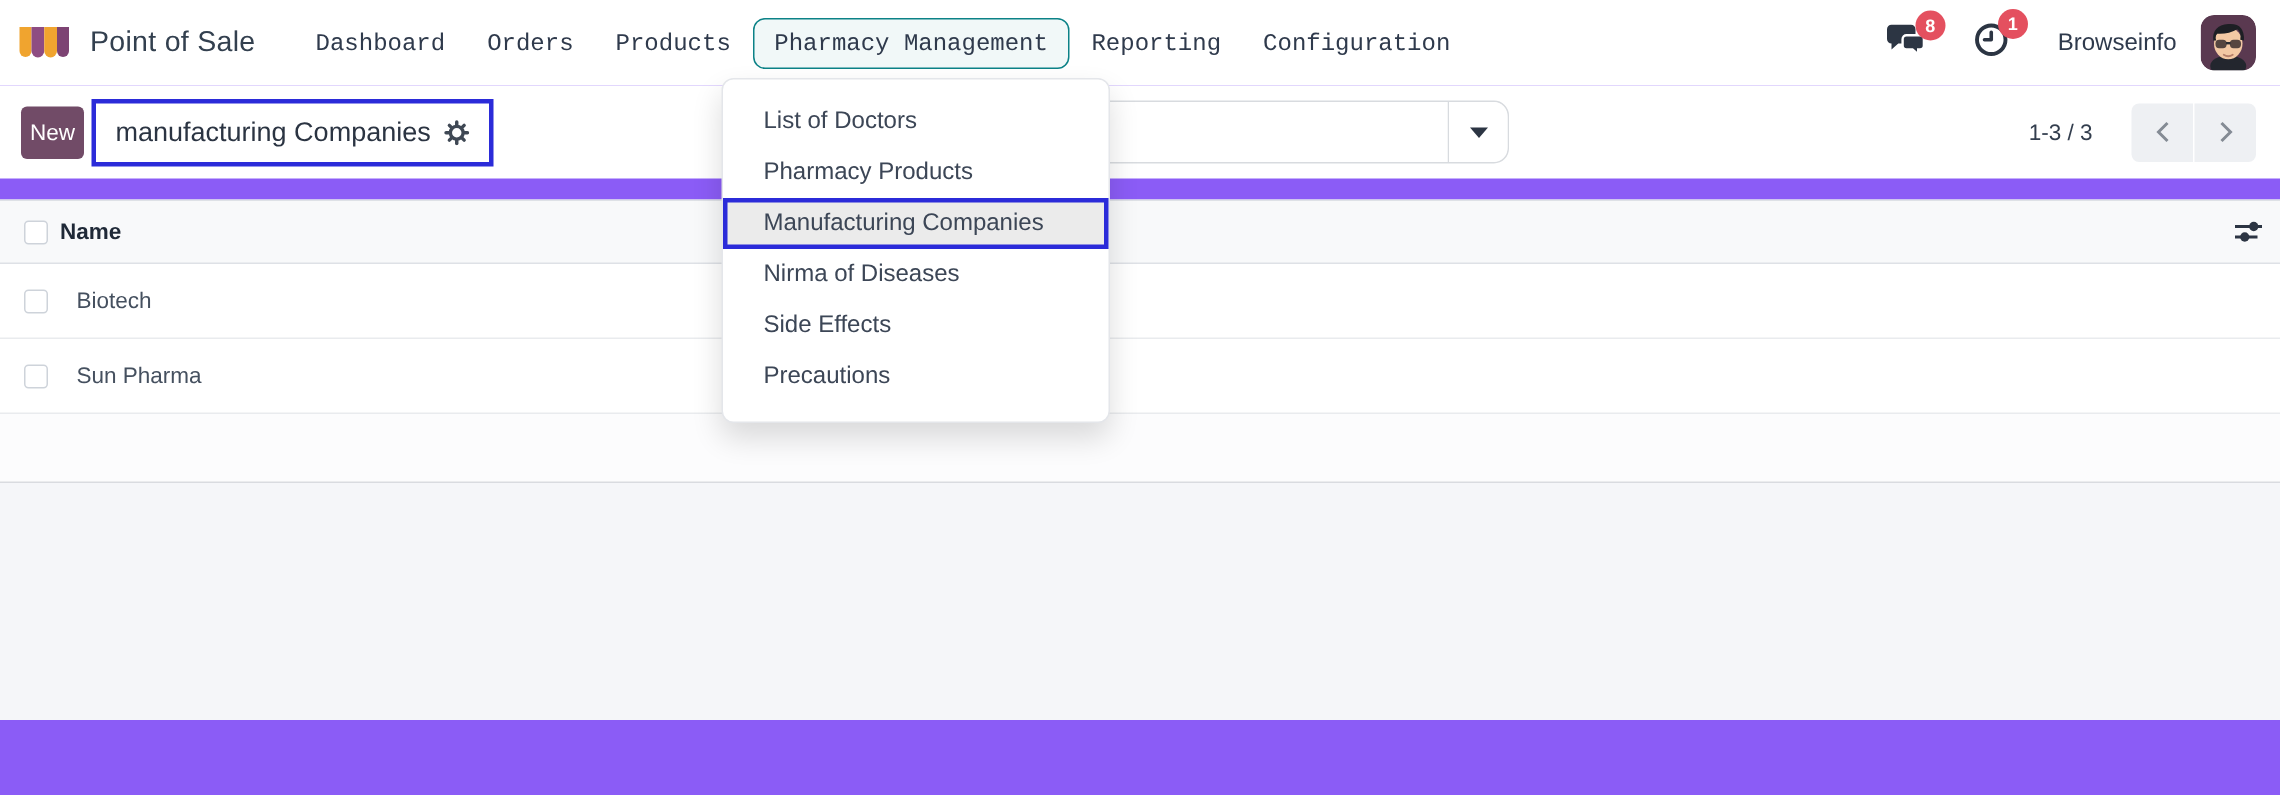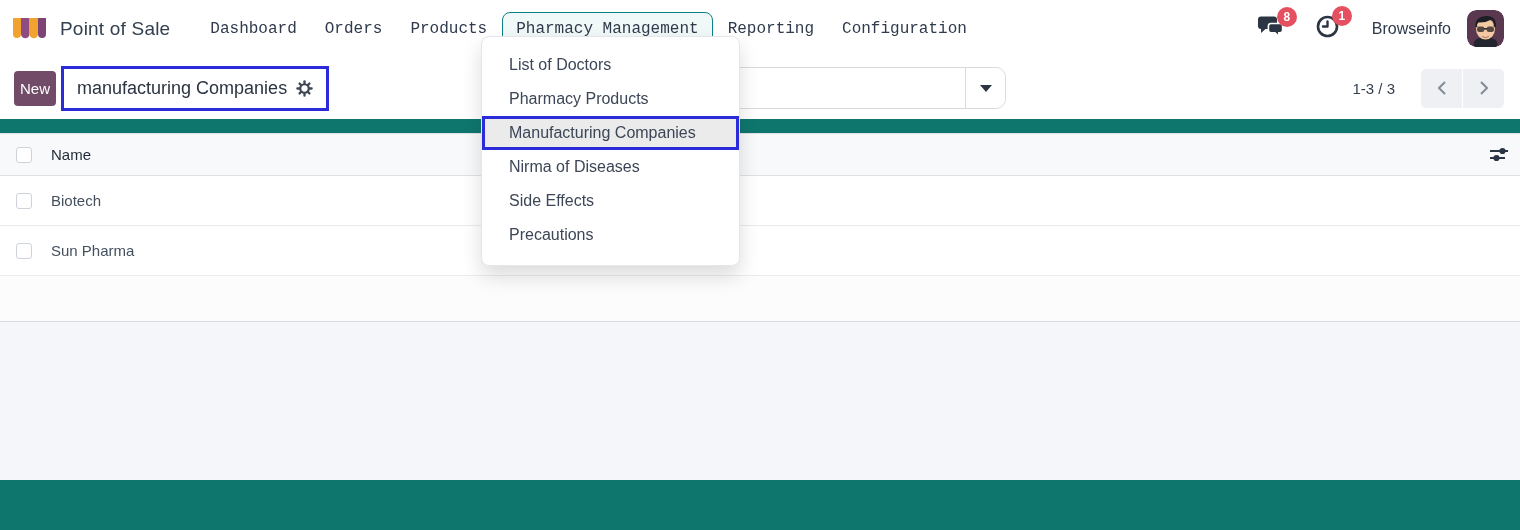--- a/index.html
+++ b/index.html
@@ -6,7 +6,7 @@
   html, body { background: #fff; }
   body { font-family: "Liberation Sans", sans-serif; color: #2f3a4c; }
 
-  .screen { position: relative; width: 1520px; height: 530px; background: #0f766e; overflow: hidden; }
+  .screen { position: relative; width: 1520px; height: 530px; background: #8b5cf6; overflow: hidden; }
 
   
   .navbar { display: flex; align-items: center; height: 57px; padding: 0 16px 0 12px; background: #fff; }

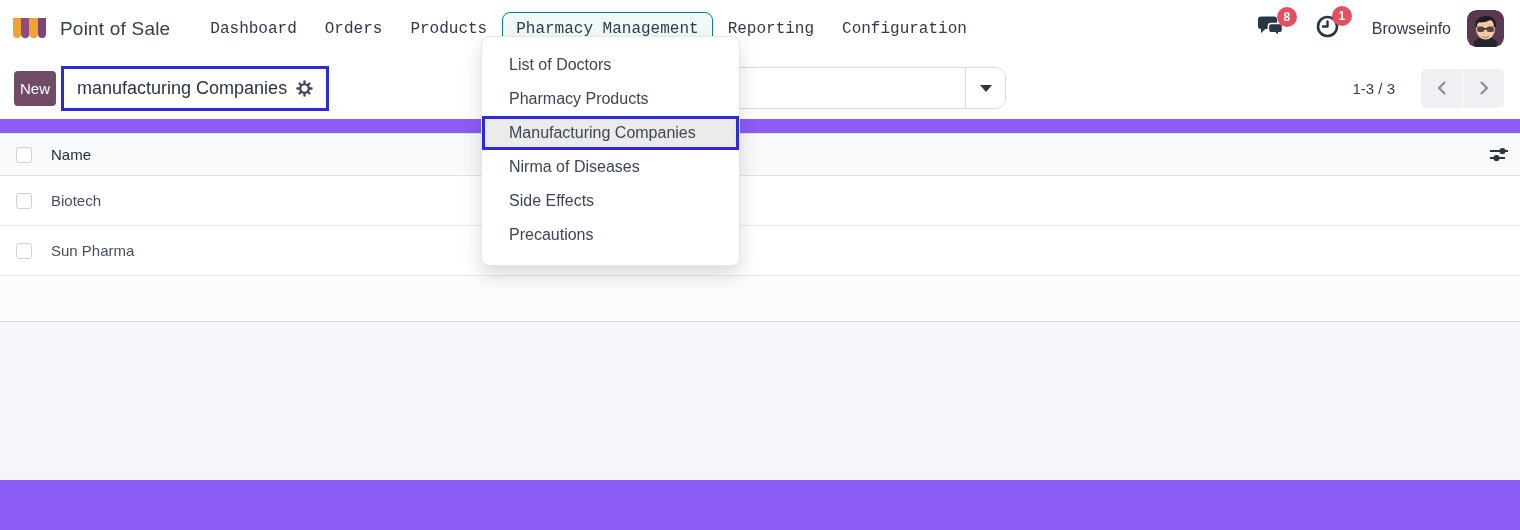--- a/index.html
+++ b/index.html
@@ -47,7 +47,7 @@
                 border-top: 7px solid #2c3543; }
 
   
-  .dropdown { position: absolute; left: 481px; top: 36px; width: 259px; padding: 11px 0 13px;
+  .dropdown { position: absolute; left: 481px; top: 52px; width: 259px; padding: 11px 0 13px;
               background: #fff; border: 1px solid #e4e6ea; border-radius: 8px; z-index: 10;
               box-shadow: 0 10px 20px rgba(0,0,0,.14); }
   .dropdown-item { height: 34px; display: flex; align-items: center; padding: 0 10px 0 27px;

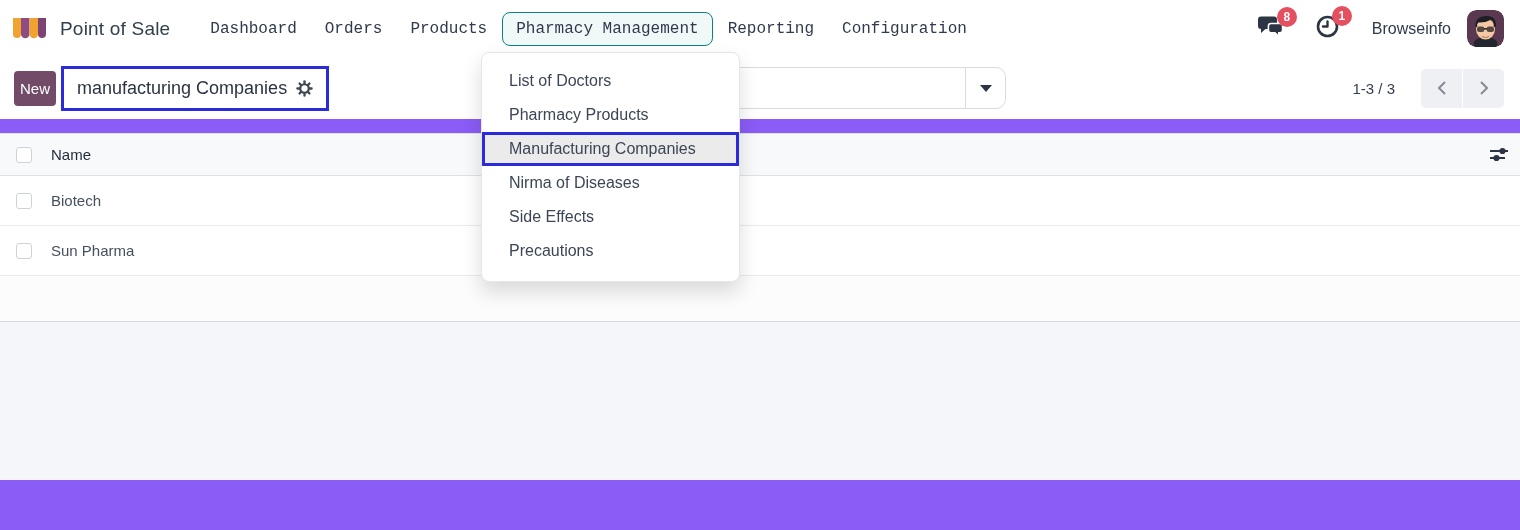--- a/index.html
+++ b/index.html
@@ -61,7 +61,7 @@
   .cb-cell { width: 24px; margin-left: 16px; display: flex; align-items: center; }
   input[type="checkbox"] { appearance: none; -webkit-appearance: none; width: 16px; height: 16px;
                  border: 1px solid #ced3da; border-radius: 3px; background: #fff; cursor: pointer; }
-  .col-name { margin-left: 11px; font-size: 15px; font-weight: normal; color: #1f2937; text-align: right; }
+  .col-name { font-size: 15px; font-weight: bold; color: #1f2937; text-align: right; }
   .optional-cols { position: absolute; right: 11px; top: 0; height: 100%; display: flex;
                    align-items: center; cursor: pointer; }
   .list-row { display: flex; align-items: center; height: 50px; background: #fff; border-bottom: 1px solid #e9ebee; cursor: pointer; }

